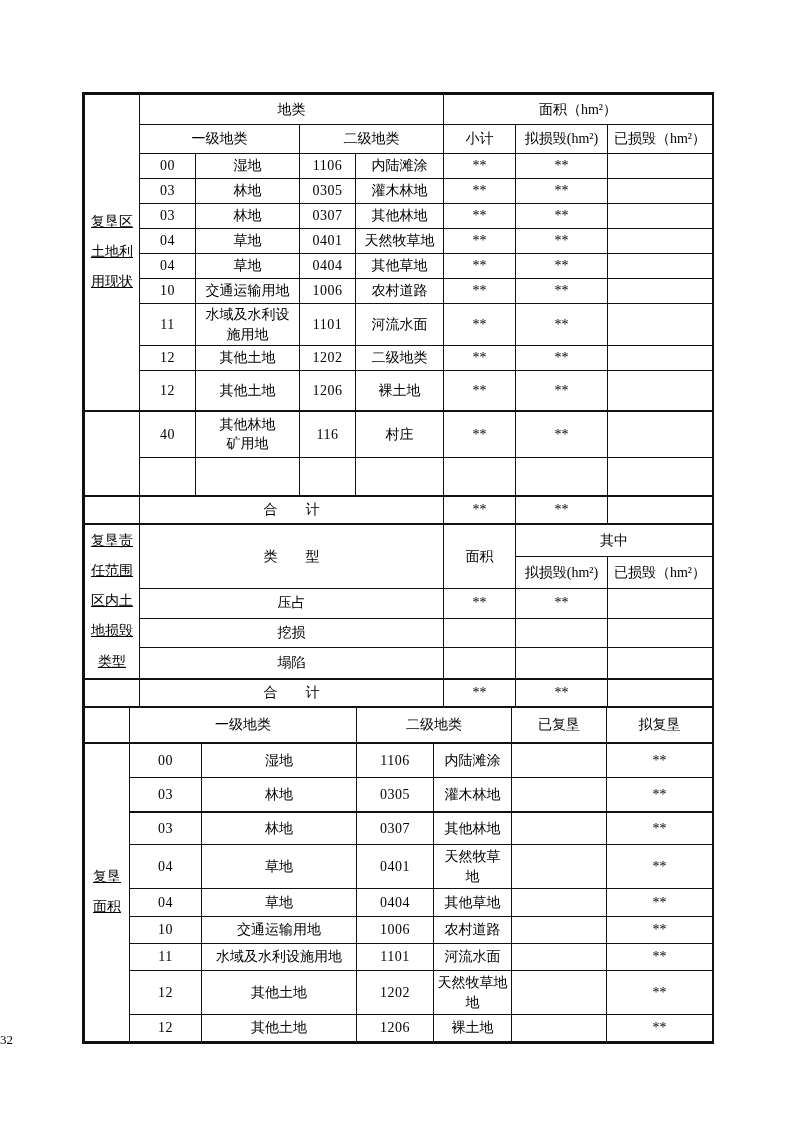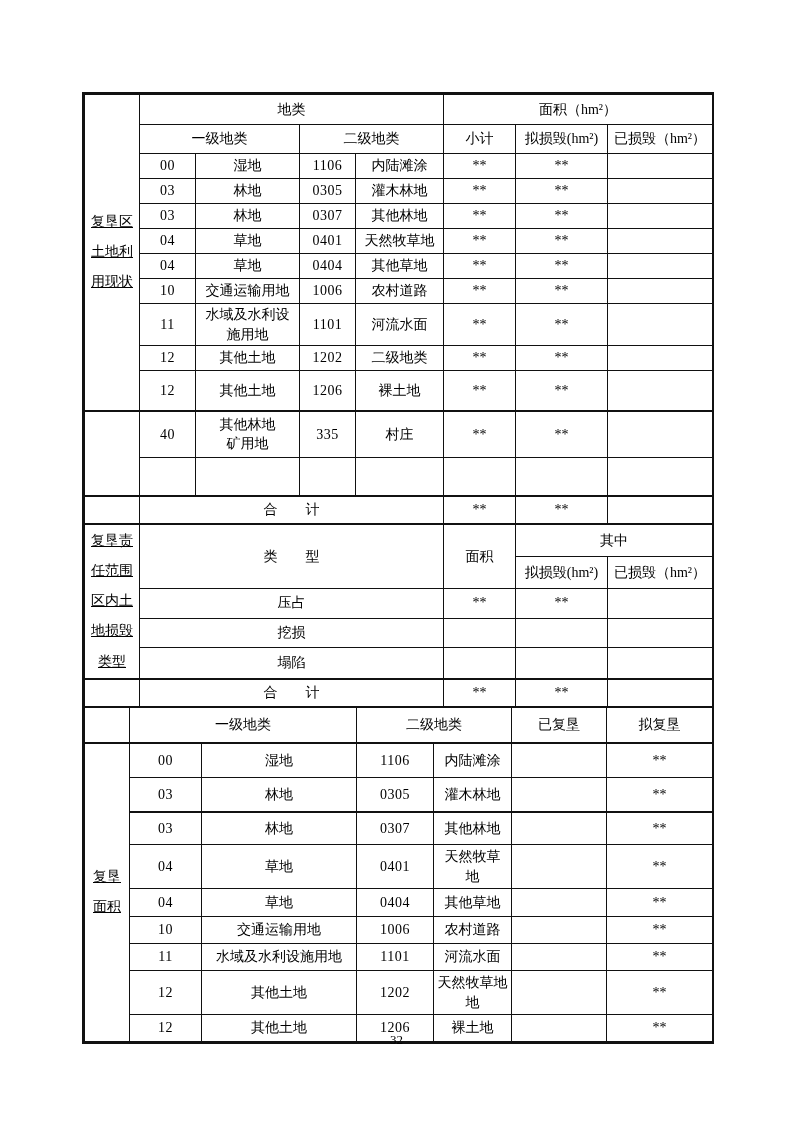--- a/index.html
+++ b/index.html
@@ -163,7 +163,7 @@
         <td class="num">40</td>
         <td>其他林地
 矿用地</td>
-        <td class="num">335</td>
+        <td class="num">116</td>
         <td>村庄</td>
         <td>**</td>
         <td>**</td>

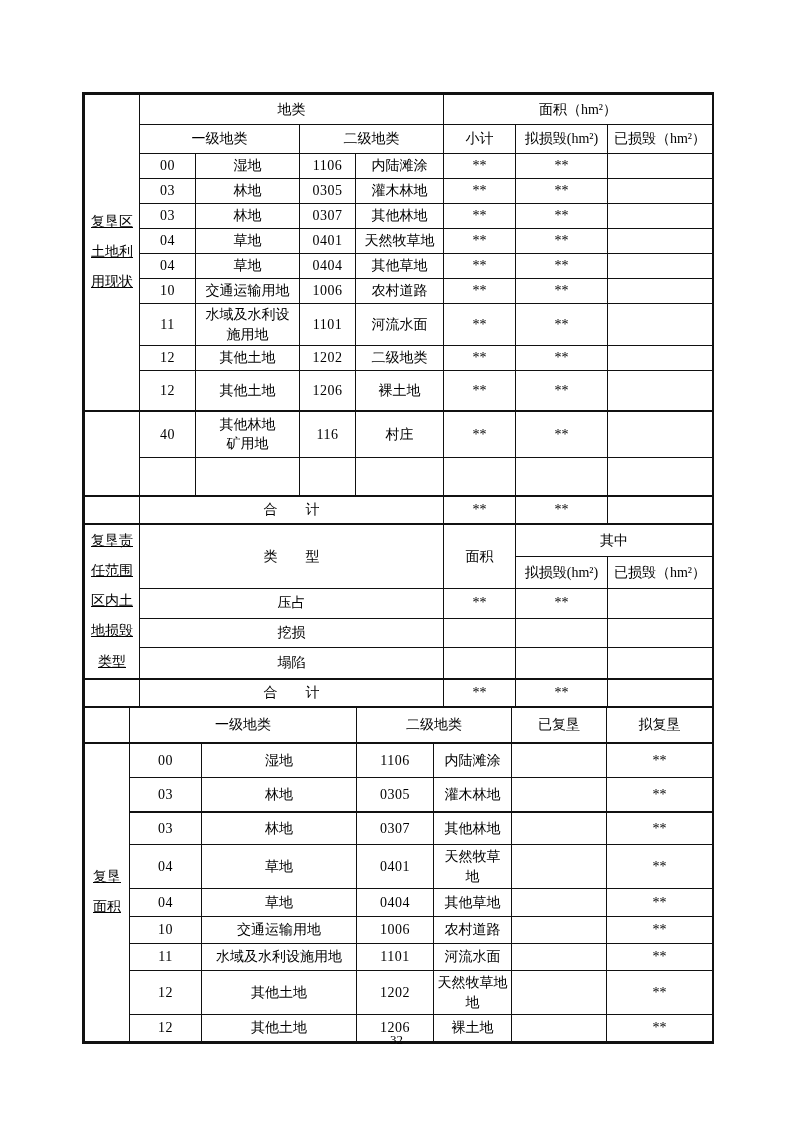--- a/index.html
+++ b/index.html
@@ -40,7 +40,6 @@
     position: absolute;
     left: 0; right: 0;
     top: 1032px;
-    text-align: center;
     font-size: 13px;
   }
 </style>

